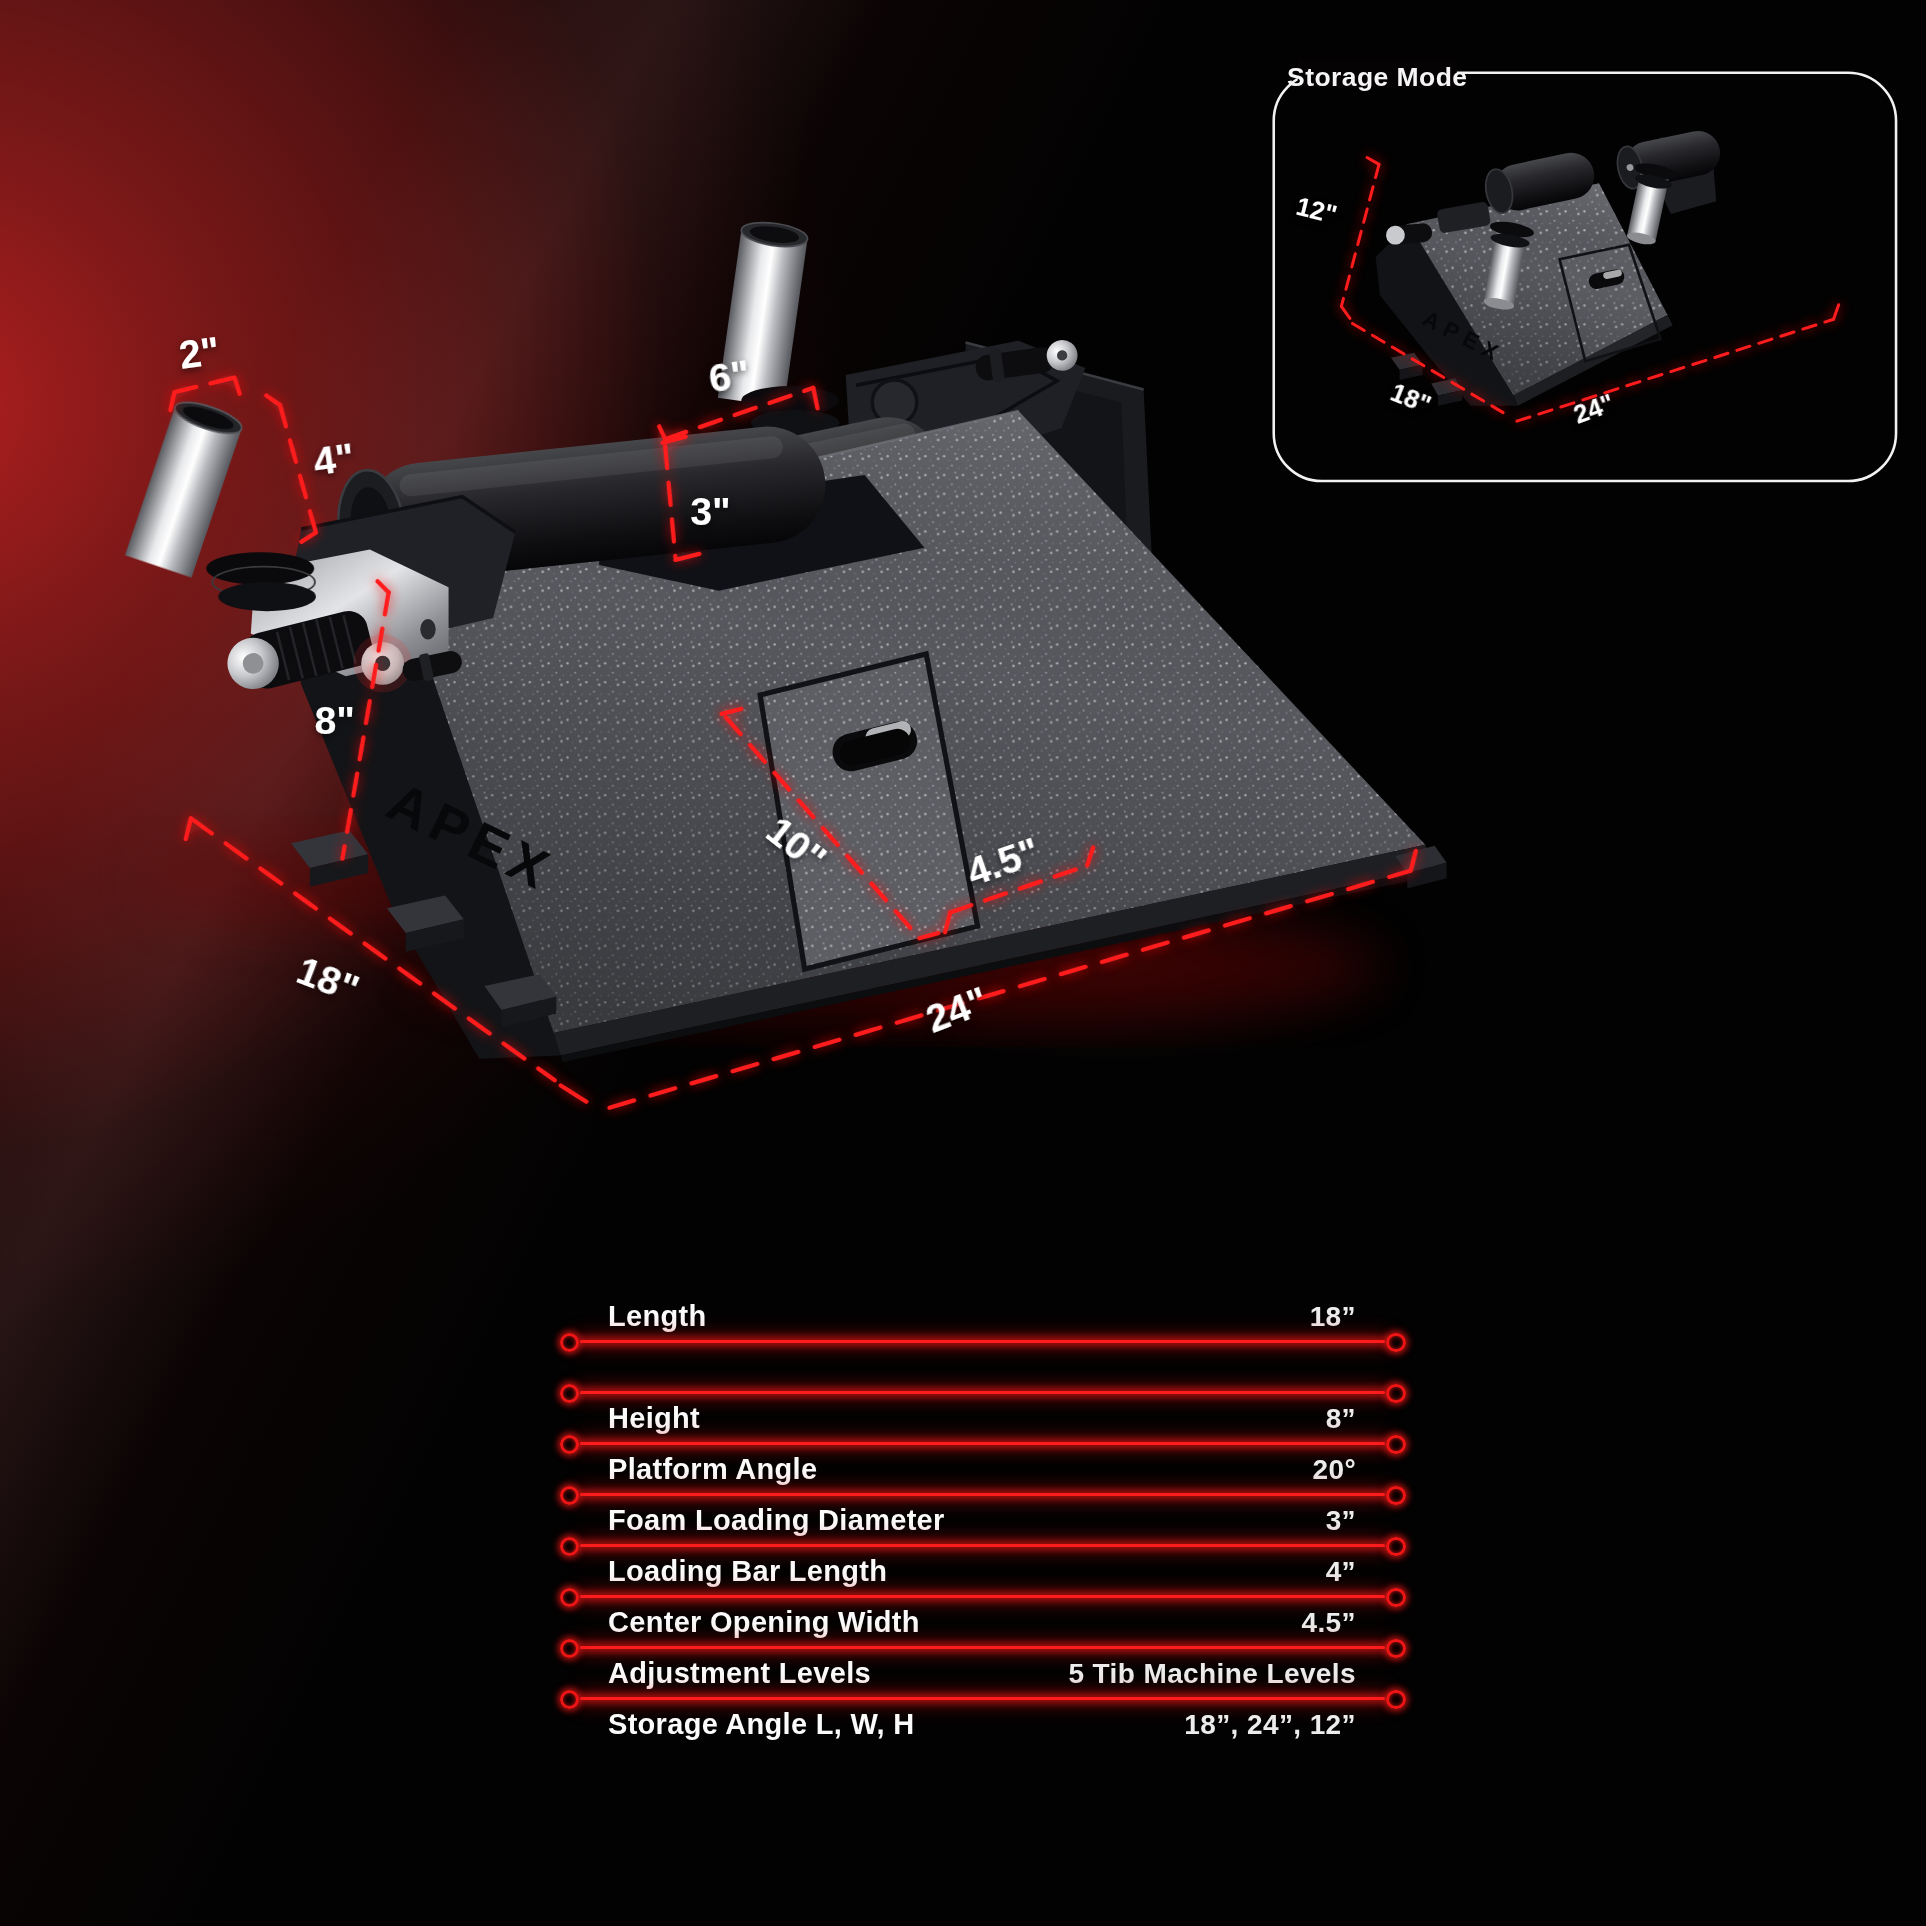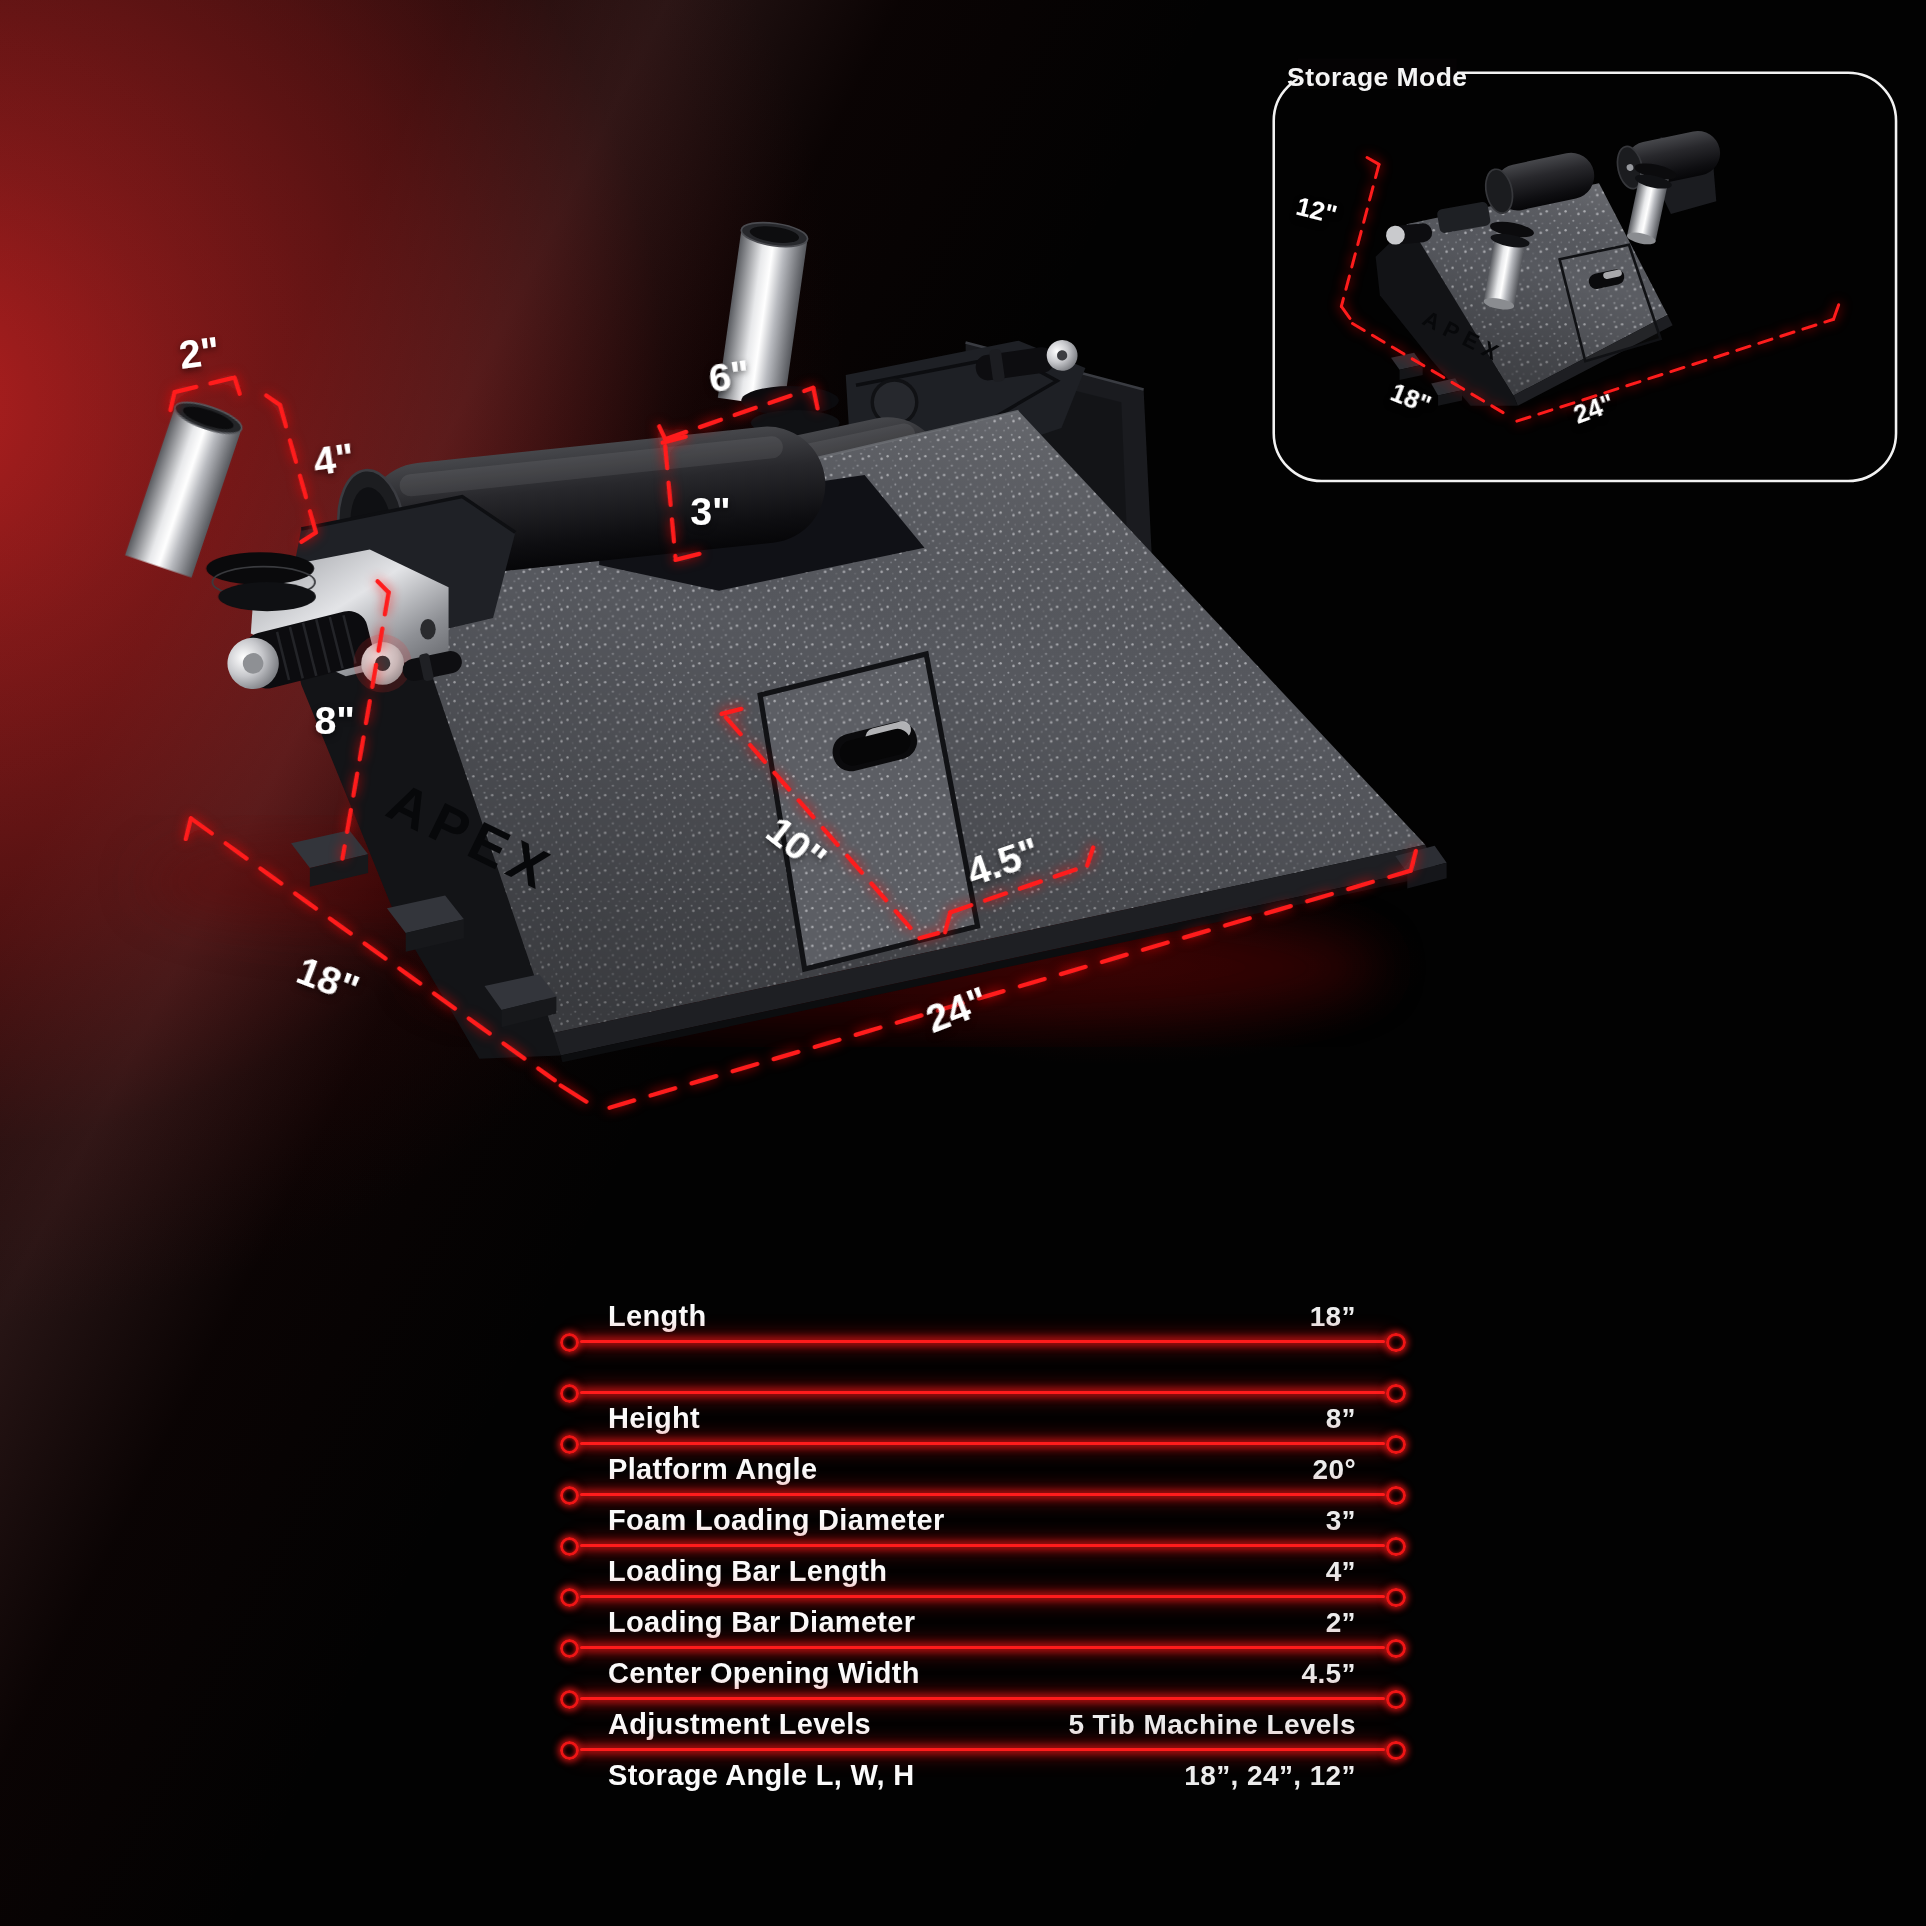--- a/index.html
+++ b/index.html
@@ -388,16 +388,6 @@
   </div>
   <div class="spec-row">
     <div class="spec-row-text">
-        <span class="spec-label">Loading Bar Diameter</span>
-        <span class="spec-value">2”</span>
-      </div>
-    <div class="spec-line">
-        <i class="ring l"></i>
-        <i class="ring r"></i>
-      </div>
-  </div>
-  <div class="spec-row">
-    <div class="spec-row-text">
         <span class="spec-label">Center Opening Width</span>
         <span class="spec-value">4.5”</span>
       </div>

